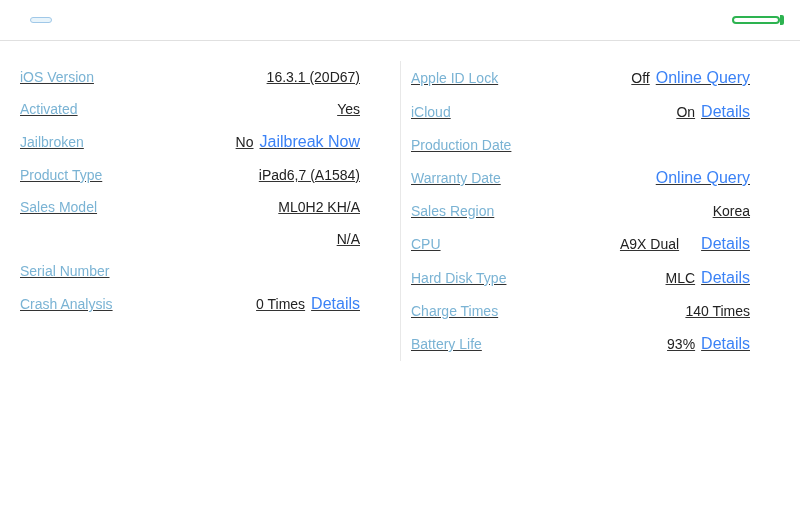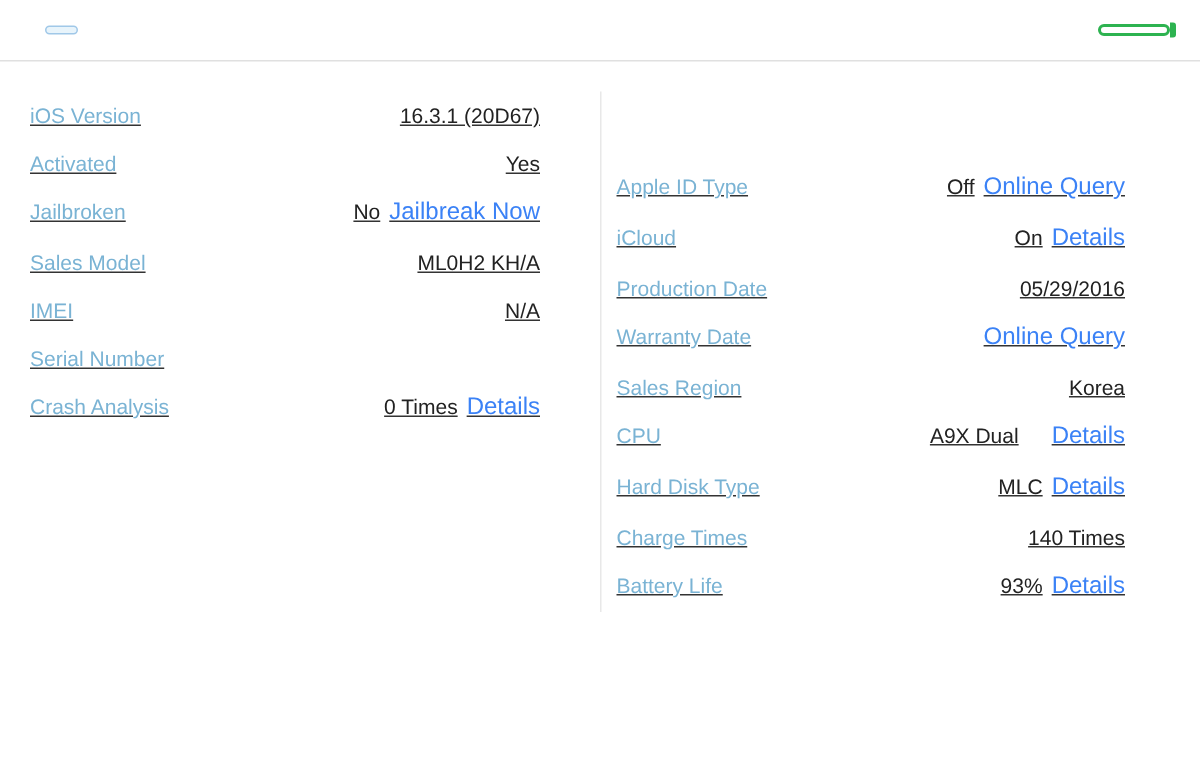--- a/index.html
+++ b/index.html
@@ -195,7 +195,7 @@
       </div>
     <div class="info-col right-col" id="right-col">
         <div class="info-row">
-          <span class="info-label">Apple ID Type</span>
+          <span class="info-label">Apple ID Lock</span>
           <span class="inline-values">
             <span class="info-value" style="flex: 0 0 auto; text-align: right; padding-right: 0px; margin-top: 47px;">Off</span>
             <span class="link-text">Online Query</span>

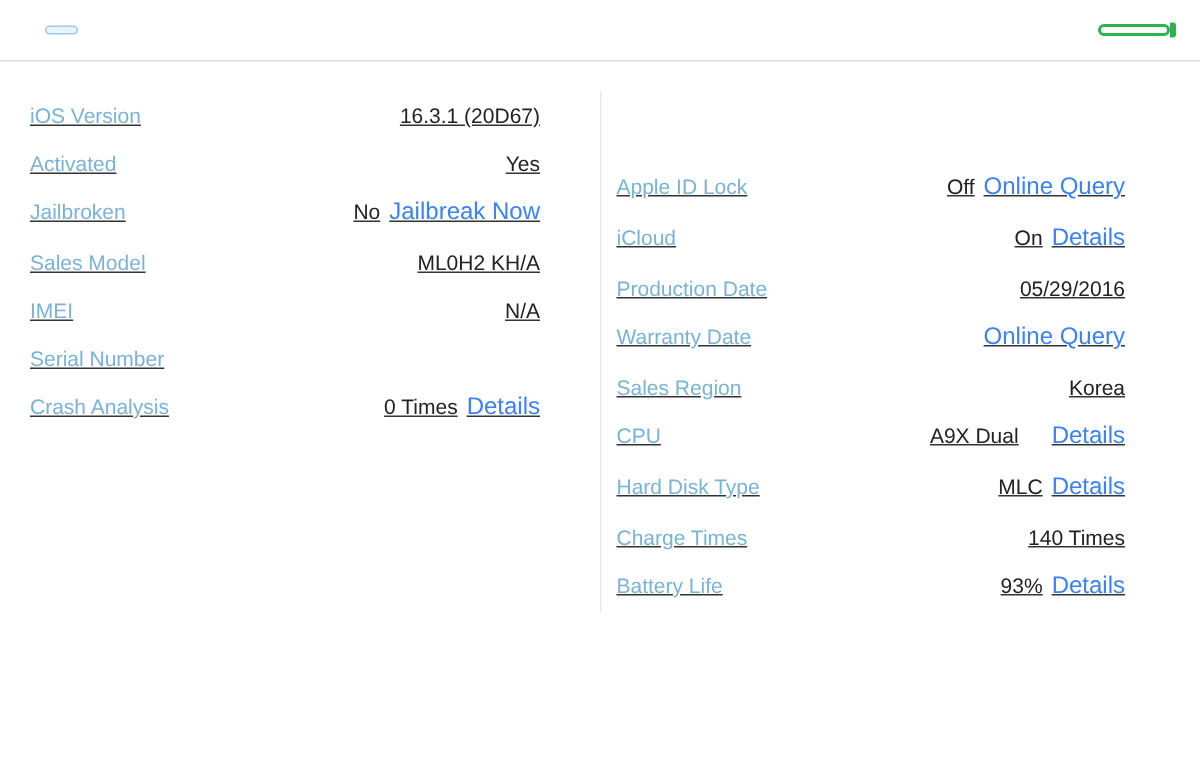--- a/index.html
+++ b/index.html
@@ -197,7 +197,7 @@
         <div class="info-row">
           <span class="info-label">Apple ID Lock</span>
           <span class="inline-values">
-            <span class="info-value" style="flex: 0 0 auto; text-align: right; padding-right: 0px; margin-top: 47px;">Off</span>
+            <span class="info-value" style="flex: 0 0 auto; text-align: right; padding-right: 0px;">Off</span>
             <span class="link-text">Online Query</span>
           </span>
         </div>

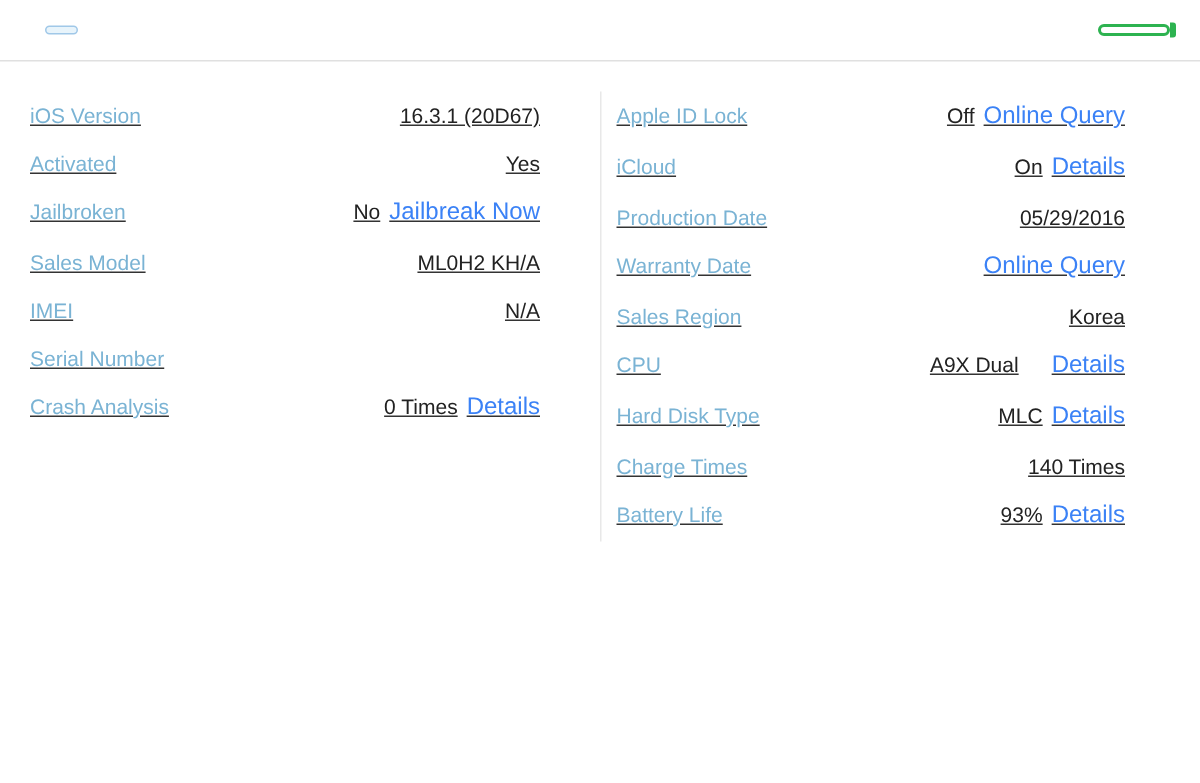--- a/index.html
+++ b/index.html
@@ -210,7 +210,6 @@
         </div>
         <div class="info-row">
           <span class="info-label">Production Date</span>
-          <span class="info-value">05/29/2016</span>
         </div>
         <div class="info-row">
           <span class="info-label">Warranty Date</span>

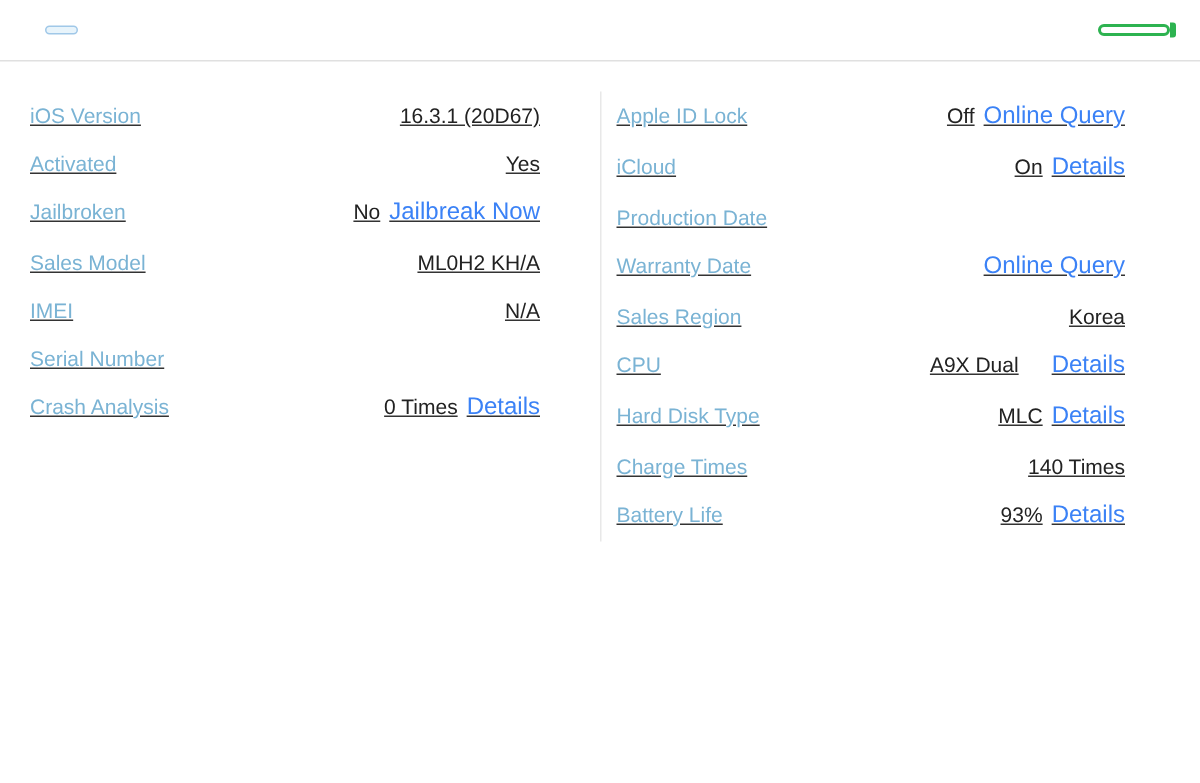--- a/index.html
+++ b/index.html
@@ -174,6 +174,10 @@
           </span>
         </div>
         <div class="info-row">
+          <span class="info-label">Product Type</span>
+          <span class="info-value">iPad6,7 (A1584)</span>
+        </div>
+        <div class="info-row">
           <span class="info-label">Sales Model</span>
           <span class="info-value">ML0H2 KH/A</span>
         </div>

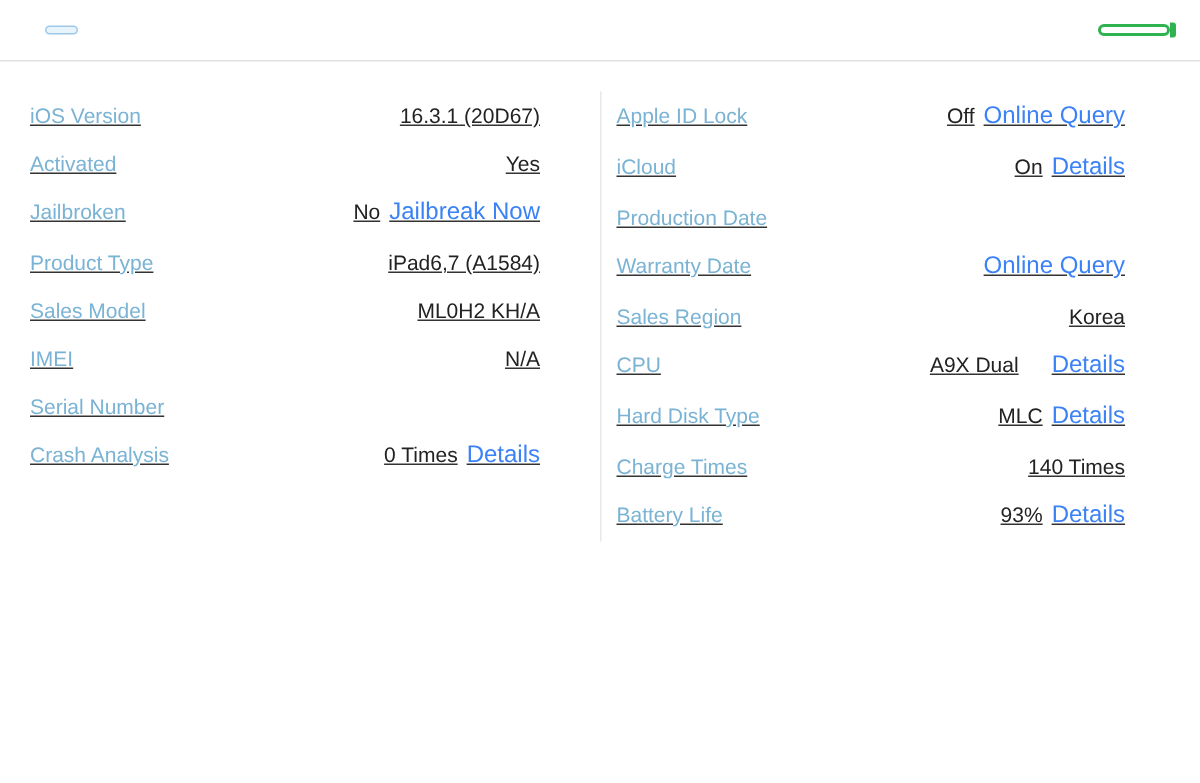--- a/index.html
+++ b/index.html
@@ -182,7 +182,6 @@
           <span class="info-value">ML0H2 KH/A</span>
         </div>
         <div class="info-row">
-          <span class="info-label">IMEI</span>
           <span class="info-value">N/A</span>
         </div>
         <div class="info-row">

